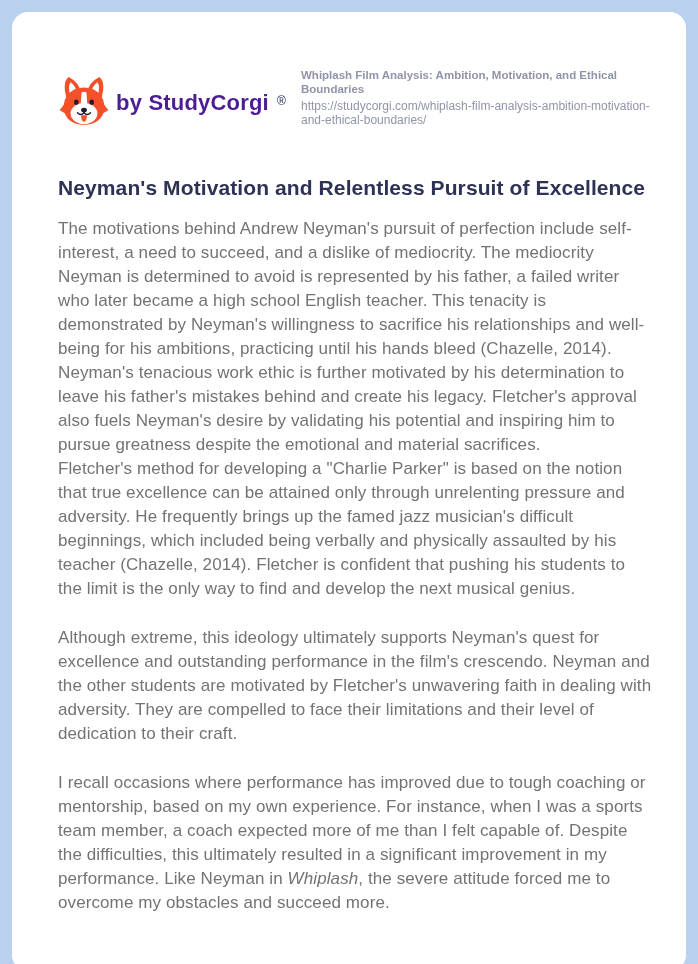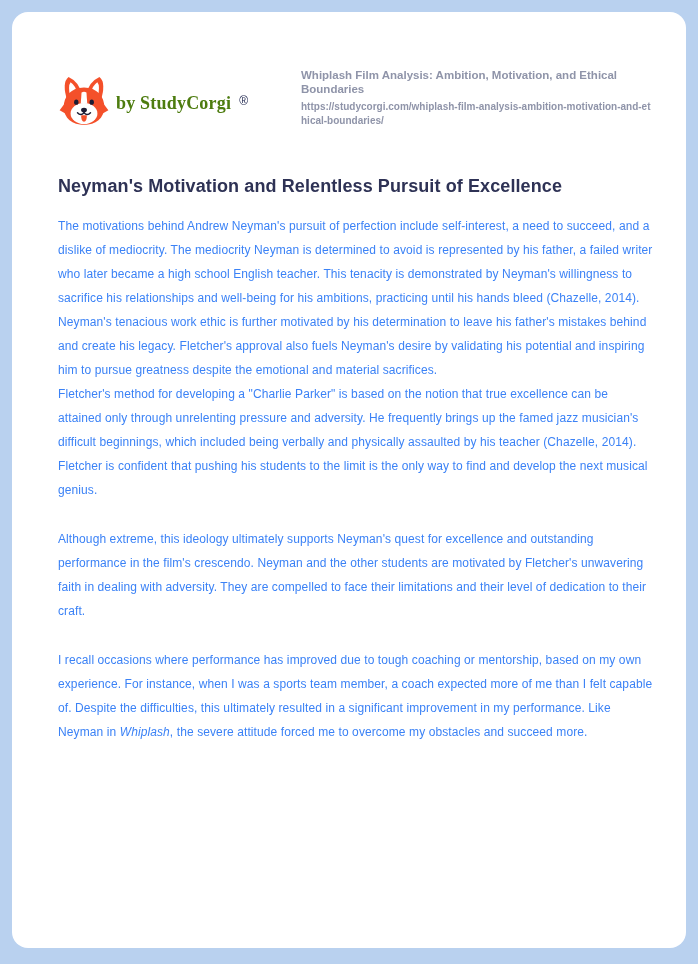--- a/index.html
+++ b/index.html
@@ -33,12 +33,11 @@
   }
   .logo-icon { width: 52px; height: 58px; flex: 0 0 auto; }
   .brand-text {
-    font-size: 18px;
+    font-size: 22px;
     font-weight: 700;
     letter-spacing: 0.2px;
-    color: #4d7c0f;
+    color: #4c1d95;
     white-space: nowrap;
-    font-family: Liberation Serif, serif;
   }
   .reg-mark {
     font-size: 12px;

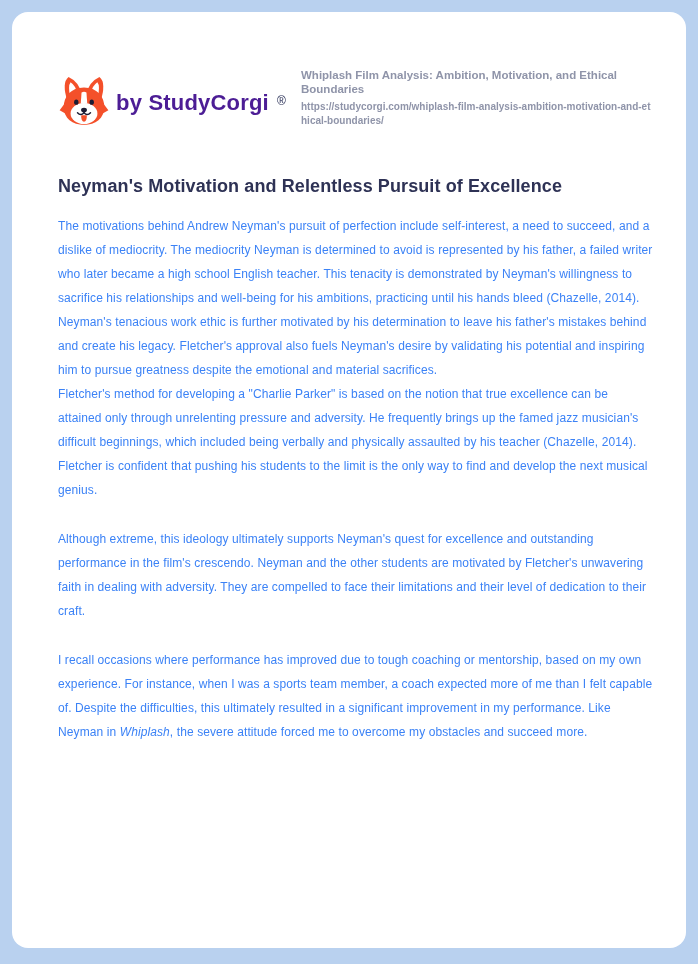--- a/index.html
+++ b/index.html
@@ -61,8 +61,8 @@
     margin-bottom: 4px;
   }
   .doc-url {
-    font-size: 10px;
-    font-weight: 700;
+    font-size: 12px;
+    font-weight: 400;
     line-height: 13.5px;
     color: #8f94a9;
     word-break: break-all;

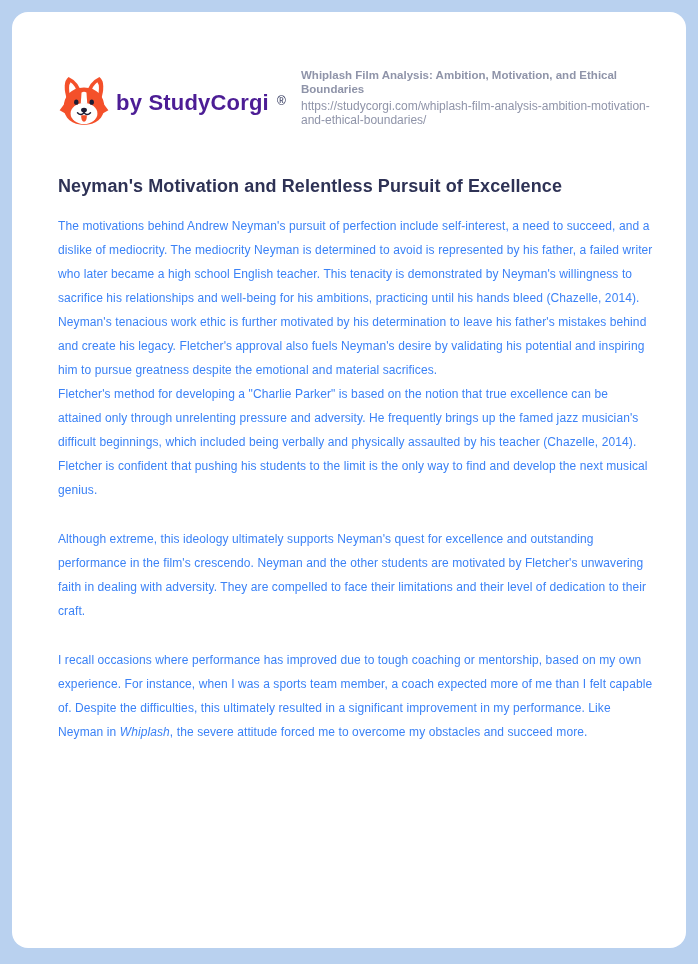--- a/index.html
+++ b/index.html
@@ -70,7 +70,7 @@
   }
   
   .section-heading {
-    font-size: 18px;
+    font-size: 21px;
     font-weight: 700;
     color: #2e3255;
     letter-spacing: 0.1px;

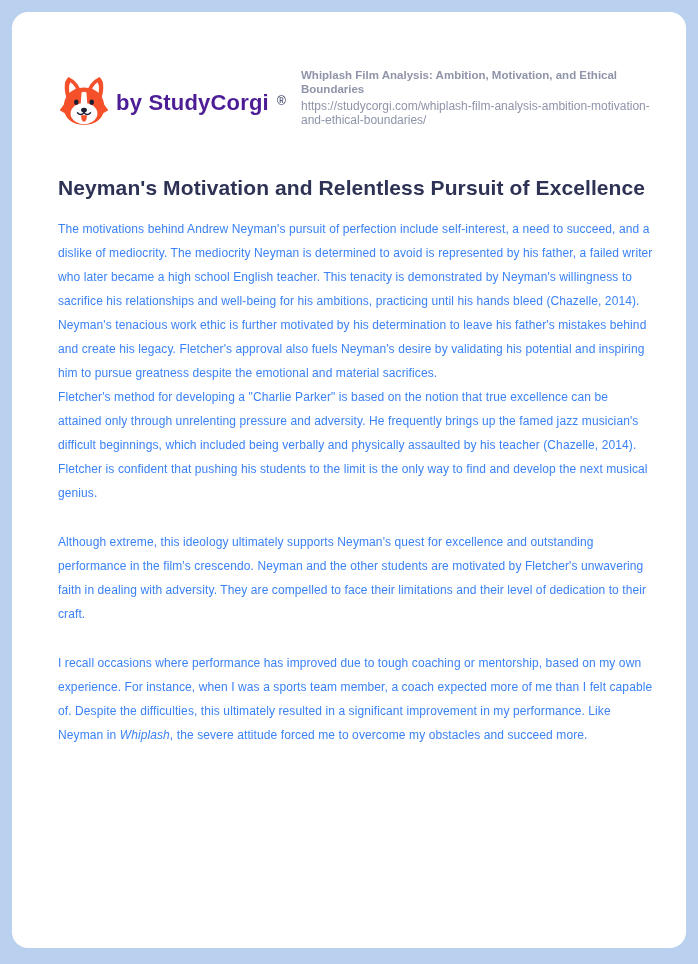--- a/index.html
+++ b/index.html
@@ -78,9 +78,9 @@
   }
   .section:first-of-type .section-heading { margin-top: 0; }
   .paragraph {
-    font-size: 12px;
+    font-size: 17px;
     line-height: 24px;
-    color: #3b82f6;
+    color: #737373;
     letter-spacing: 0.1px;
     margin-bottom: 25px;
     max-width: 596px;

